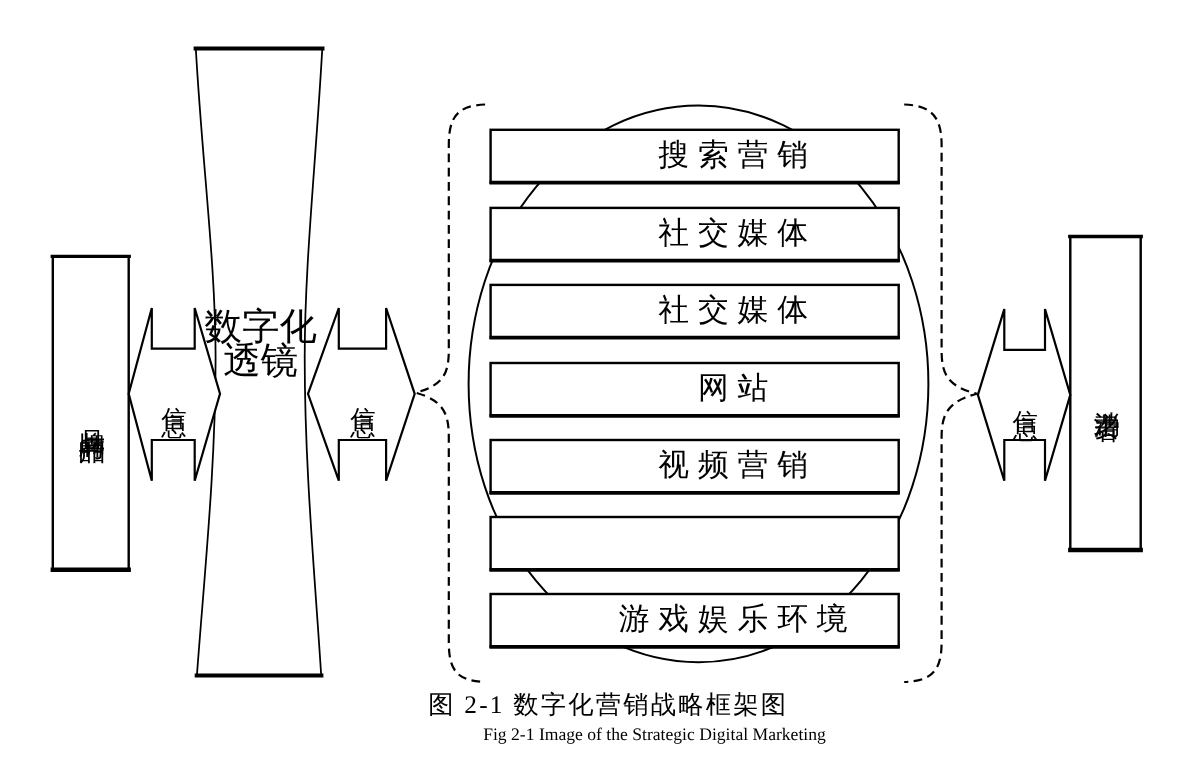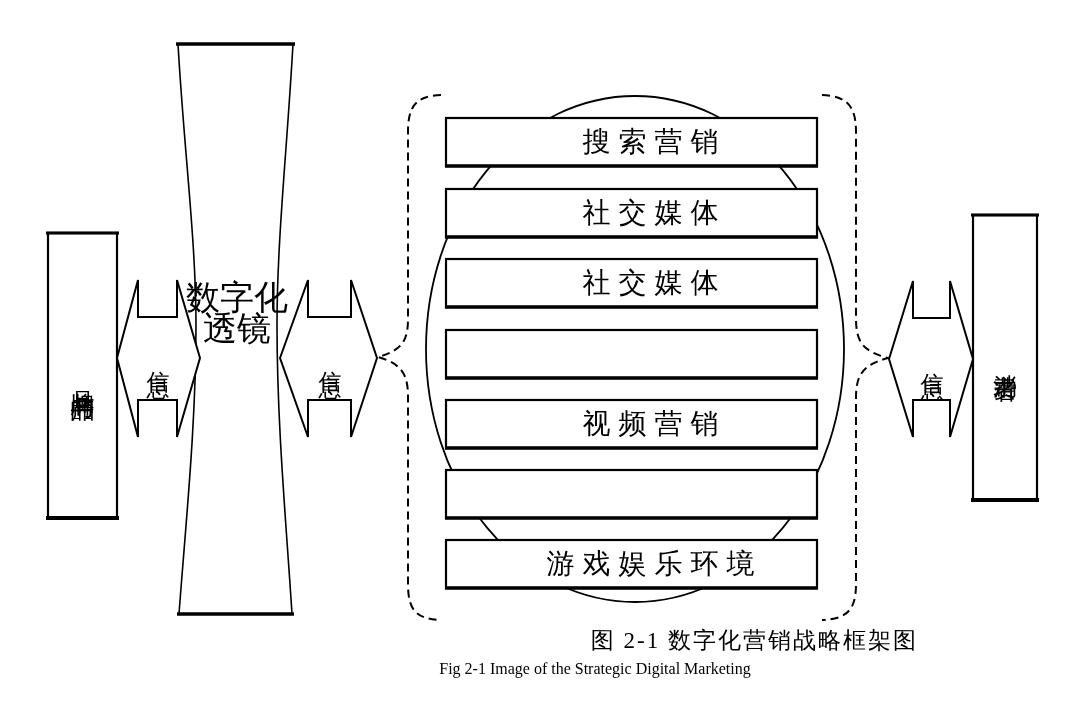--- a/index.html
+++ b/index.html
@@ -15,7 +15,7 @@
   .canvas svg { position: absolute; left: 0; top: 0; }
   .label { position: absolute; z-index: 2; }
   .bar-label {
-    left: 442px; width: 371px; height: 48px;
+    left: 458px; width: 371px; height: 48px;
     line-height: 48px; text-align: center;
     font-size: 28px; letter-spacing: 8px; text-indent: 8px;
     white-space: nowrap;

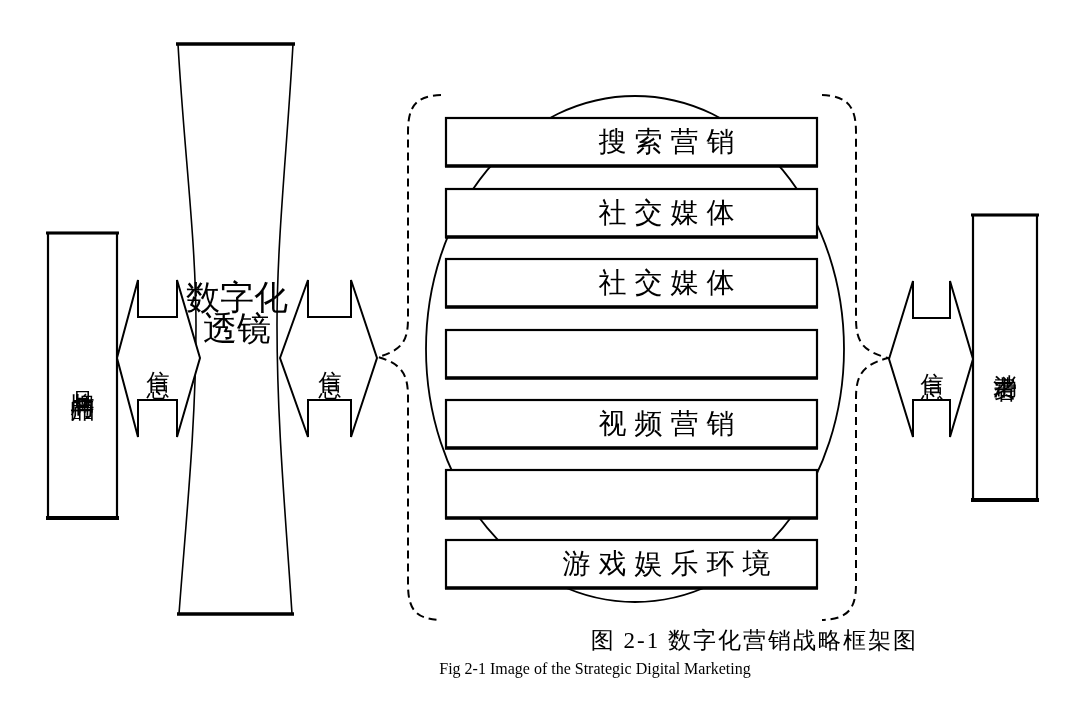--- a/index.html
+++ b/index.html
@@ -122,6 +122,7 @@
   <div class="label bar-label" style="top:118px;">搜索营销</div>
   <div class="label bar-label" style="top:189px;">社交媒体</div>
   <div class="label bar-label" style="top:259px;">社交媒体</div>
+  <div class="label bar-label" style="top:330px;">网站</div>
   <div class="label bar-label" style="top:400px;font-family:Liberation Serif, serif;">视频营销</div>
   <div class="label bar-label" style="top:540px;">游戏娱乐环境</div>
 

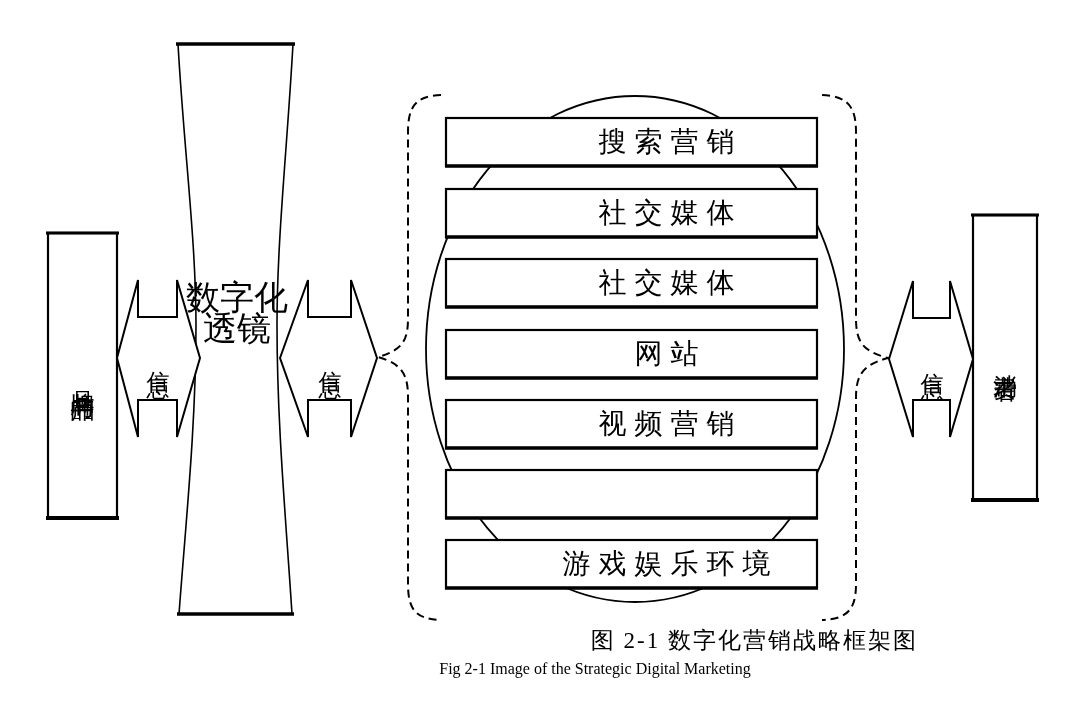--- a/index.html
+++ b/index.html
@@ -36,8 +36,8 @@
     white-space: pre-line;
   }
   .caption-zh {
-    left: 218px; top: 625px; width: 700px;
-    text-align: right; font-size: 23px; letter-spacing: 2px;
+    left: 203px; top: 625px; width: 700px;
+    text-align: center; font-size: 23px; letter-spacing: 2px;
   }
   .caption-en {
     left: 245px; top: 660px; width: 700px;

